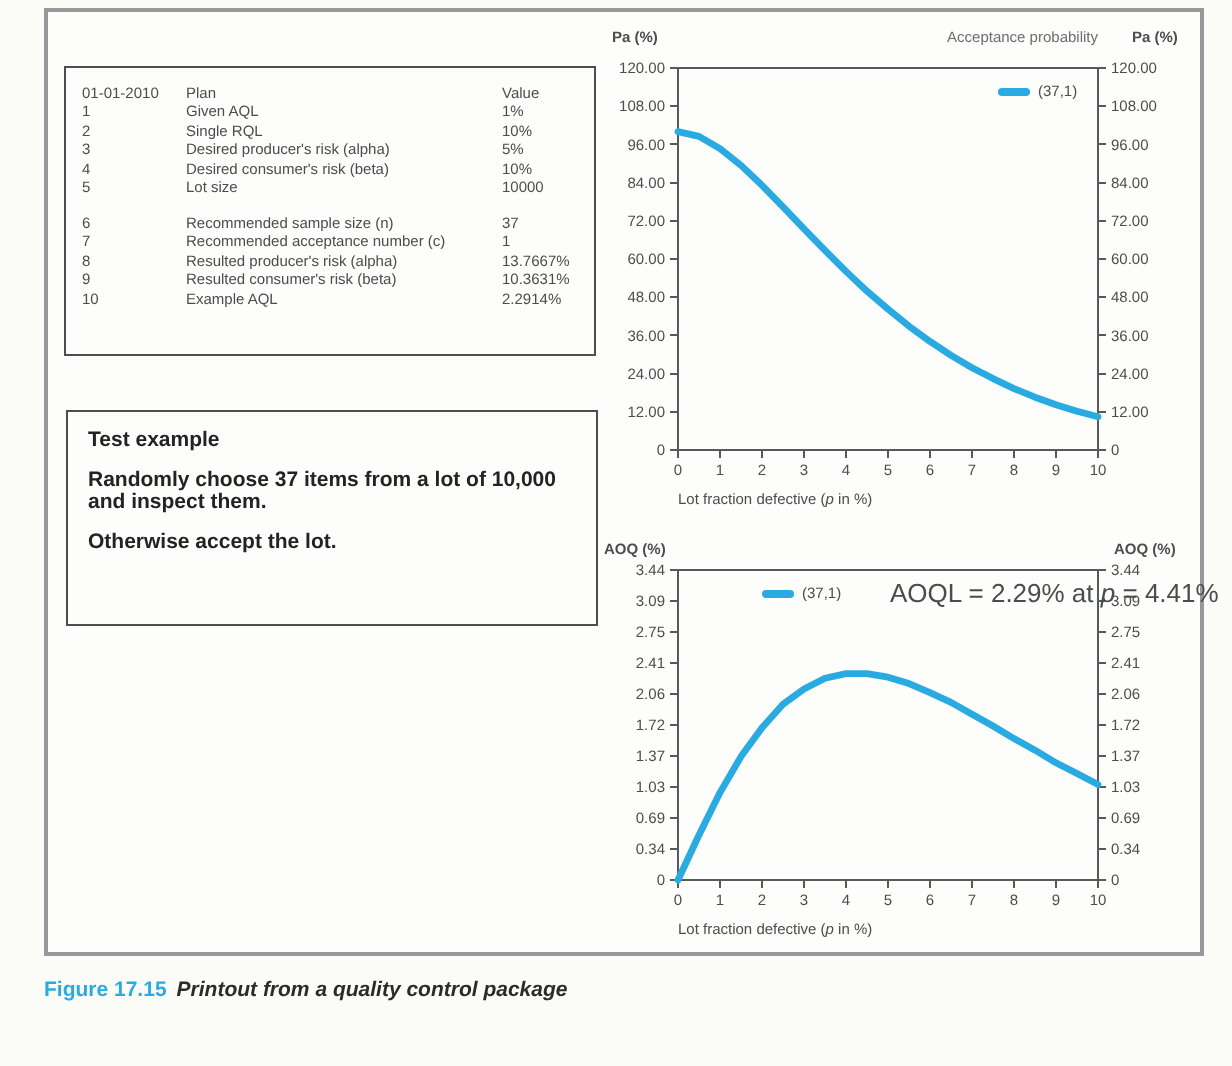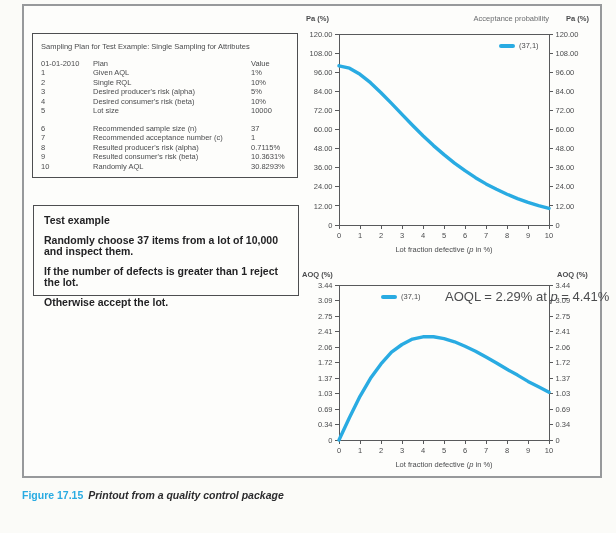--- a/index.html
+++ b/index.html
@@ -44,7 +44,6 @@
   <div class="frame"></div>
 
   <div class="box plan-box">
-    <div class="plan-title">Sampling Plan for Test Example: Single Sampling for Attributes</div>
     <div class="plan-grid" id="plan-grid">
         <div>01-01-2010</div>
         <div>Plan</div>

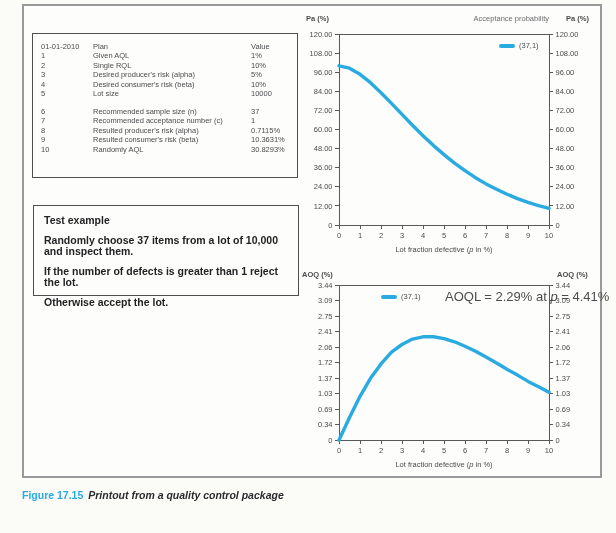--- a/index.html
+++ b/index.html
@@ -72,7 +72,7 @@
         <div>1</div>
         <div>8</div>
         <div>Resulted producer's risk (alpha)</div>
-        <div>0.7115%</div>
+        <div>13.7667%</div>
         <div>9</div>
         <div>Resulted consumer's risk (beta)</div>
         <div>10.3631%</div>

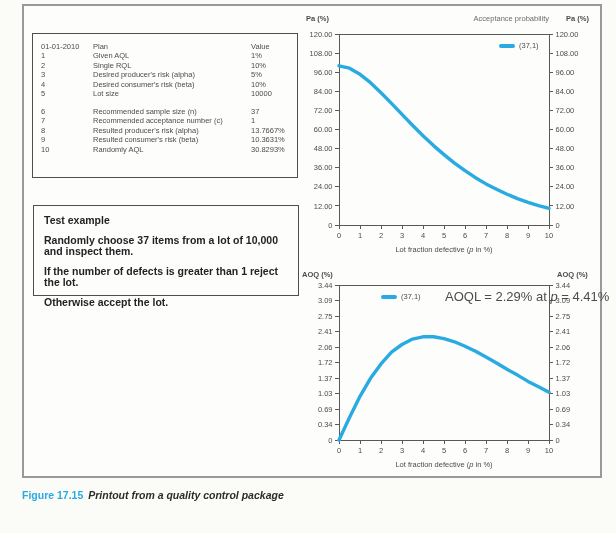--- a/index.html
+++ b/index.html
@@ -77,7 +77,7 @@
         <div>Resulted consumer's risk (beta)</div>
         <div>10.3631%</div>
         <div>10</div>
-        <div>Randomly AQL</div>
+        <div>Example AQL</div>
         <div>30.8293%</div>
       </div>
   </div>

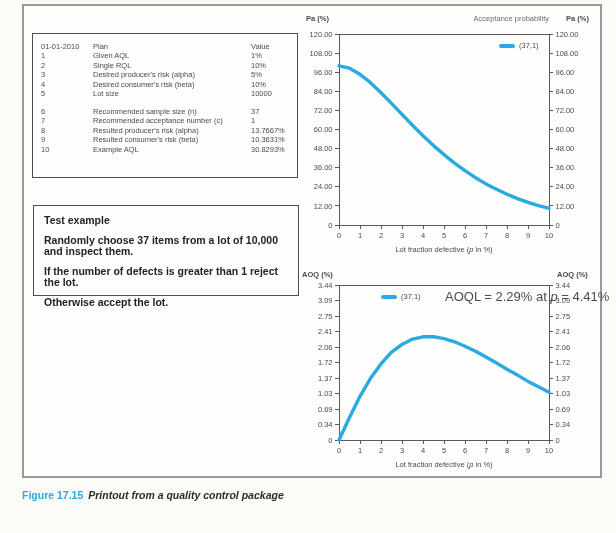--- a/index.html
+++ b/index.html
@@ -78,7 +78,7 @@
         <div>10.3631%</div>
         <div>10</div>
         <div>Example AQL</div>
-        <div>30.8293%</div>
+        <div>2.2914%</div>
       </div>
   </div>
 

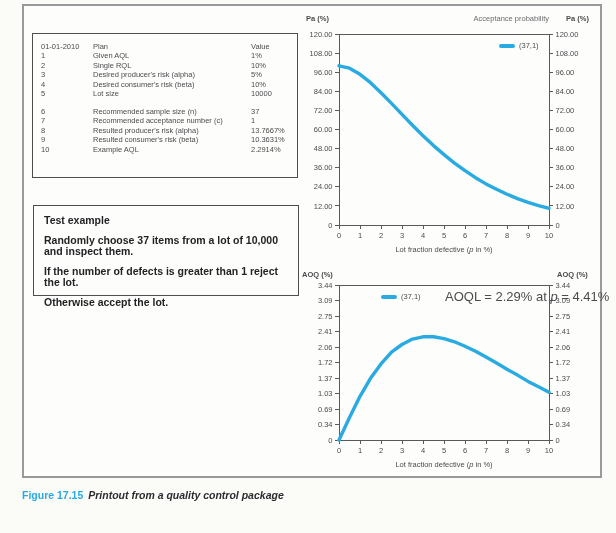--- a/index.html
+++ b/index.html
@@ -20,7 +20,7 @@
   .plan-title{margin-bottom:9px;}
   .plan-grid{display:grid;grid-template-columns:52px 158px 1fr;row-gap:1.7px;line-height:7.8px;font-size:7.5px;}
   .plan-gap{grid-column:1 / -1;height:6px;}
-  .test-box{left:33px;top:205px;width:266px;height:91px;padding:9px 10px;font-weight:bold;font-size:10.5px;line-height:11.5px;color:#232325;}
+  .test-box{left:33px;top:205px;width:266px;height:108px;padding:9px 10px;font-weight:bold;font-size:10.5px;line-height:11.5px;color:#232325;}
   .test-title{margin-bottom:8px;}
   .test-par{margin-bottom:8px;white-space:pre-line;}
   .chart-label{position:absolute;font-size:7.5px;line-height:8px;}

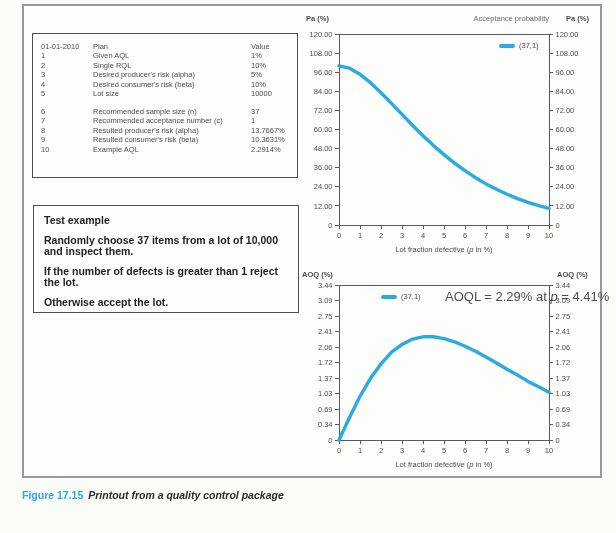--- a/index.html
+++ b/index.html
@@ -26,7 +26,7 @@
   .chart-label{position:absolute;font-size:7.5px;line-height:8px;}
   .ylab{font-weight:bold;color:#4b4c4e;}
   .chart-title{width:210px;text-align:right;color:#6b6d6f;}
-  .xlab{width:210px;text-align:center;color:#4b4c4e;}
+  .xlab{width:210px;text-align:left;color:#4b4c4e;}
   .legend{position:absolute;display:flex;align-items:center;gap:4px;font-size:7.5px;line-height:8px;color:#4b4c4e;}
   .legend-swatch{width:16px;height:3.2px;border-radius:2px;background:#29abe2;}
   .annotation{position:absolute;font-size:13px;line-height:8px;color:#4b4c4e;text-align:right;}

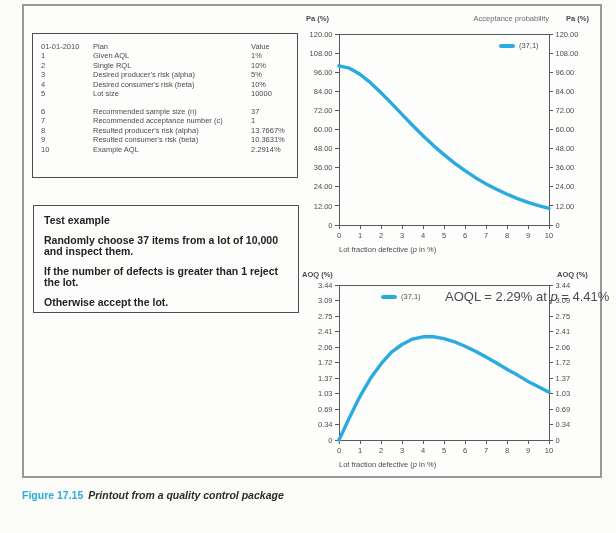--- a/index.html
+++ b/index.html
@@ -86,8 +86,6 @@
     <div class="test-title">Test example</div>
     <div class="test-par">Randomly choose 37 items from a lot of 10,000
 and inspect them.</div>
-    <div class="test-par">If the number of defects is greater than 1 reject
-the lot.</div>
     <div class="test-par">Otherwise accept the lot.</div>
   </div>
 

